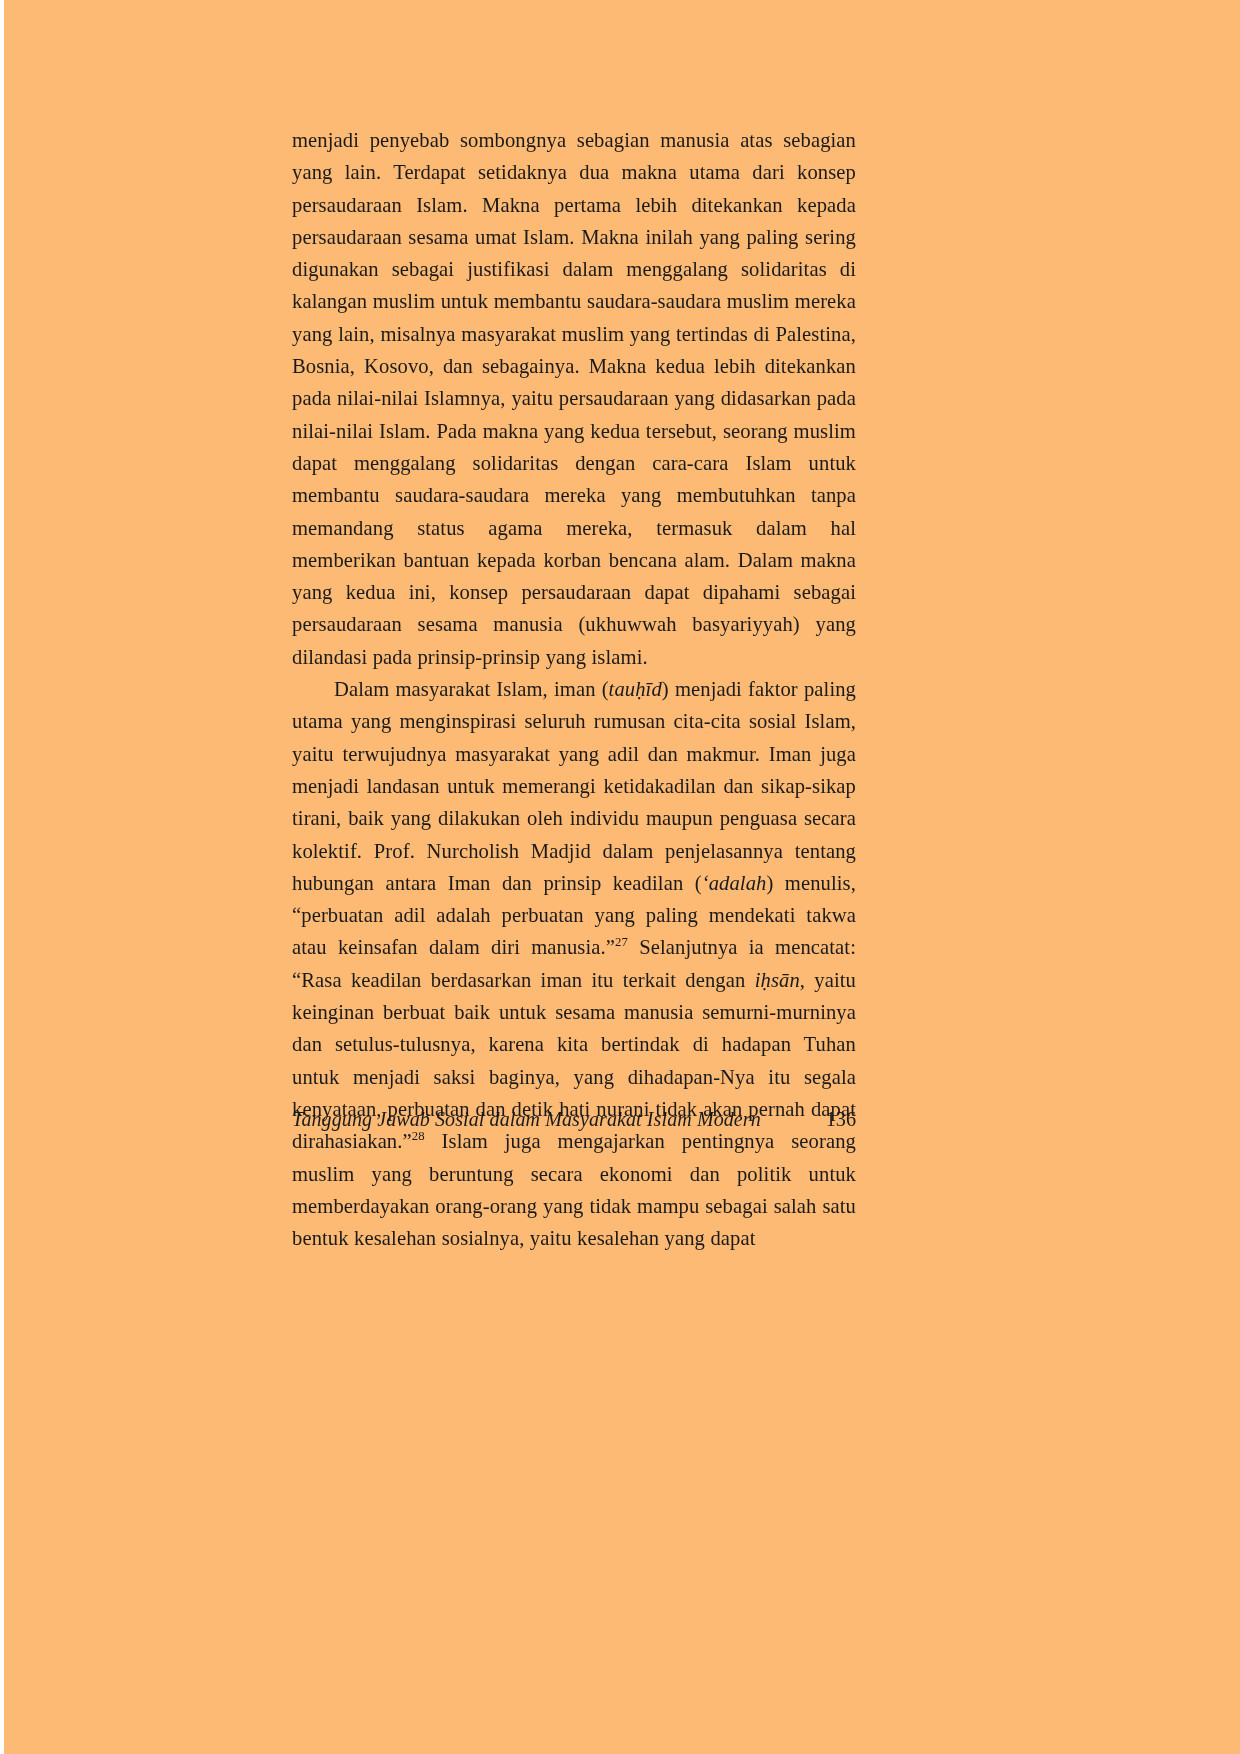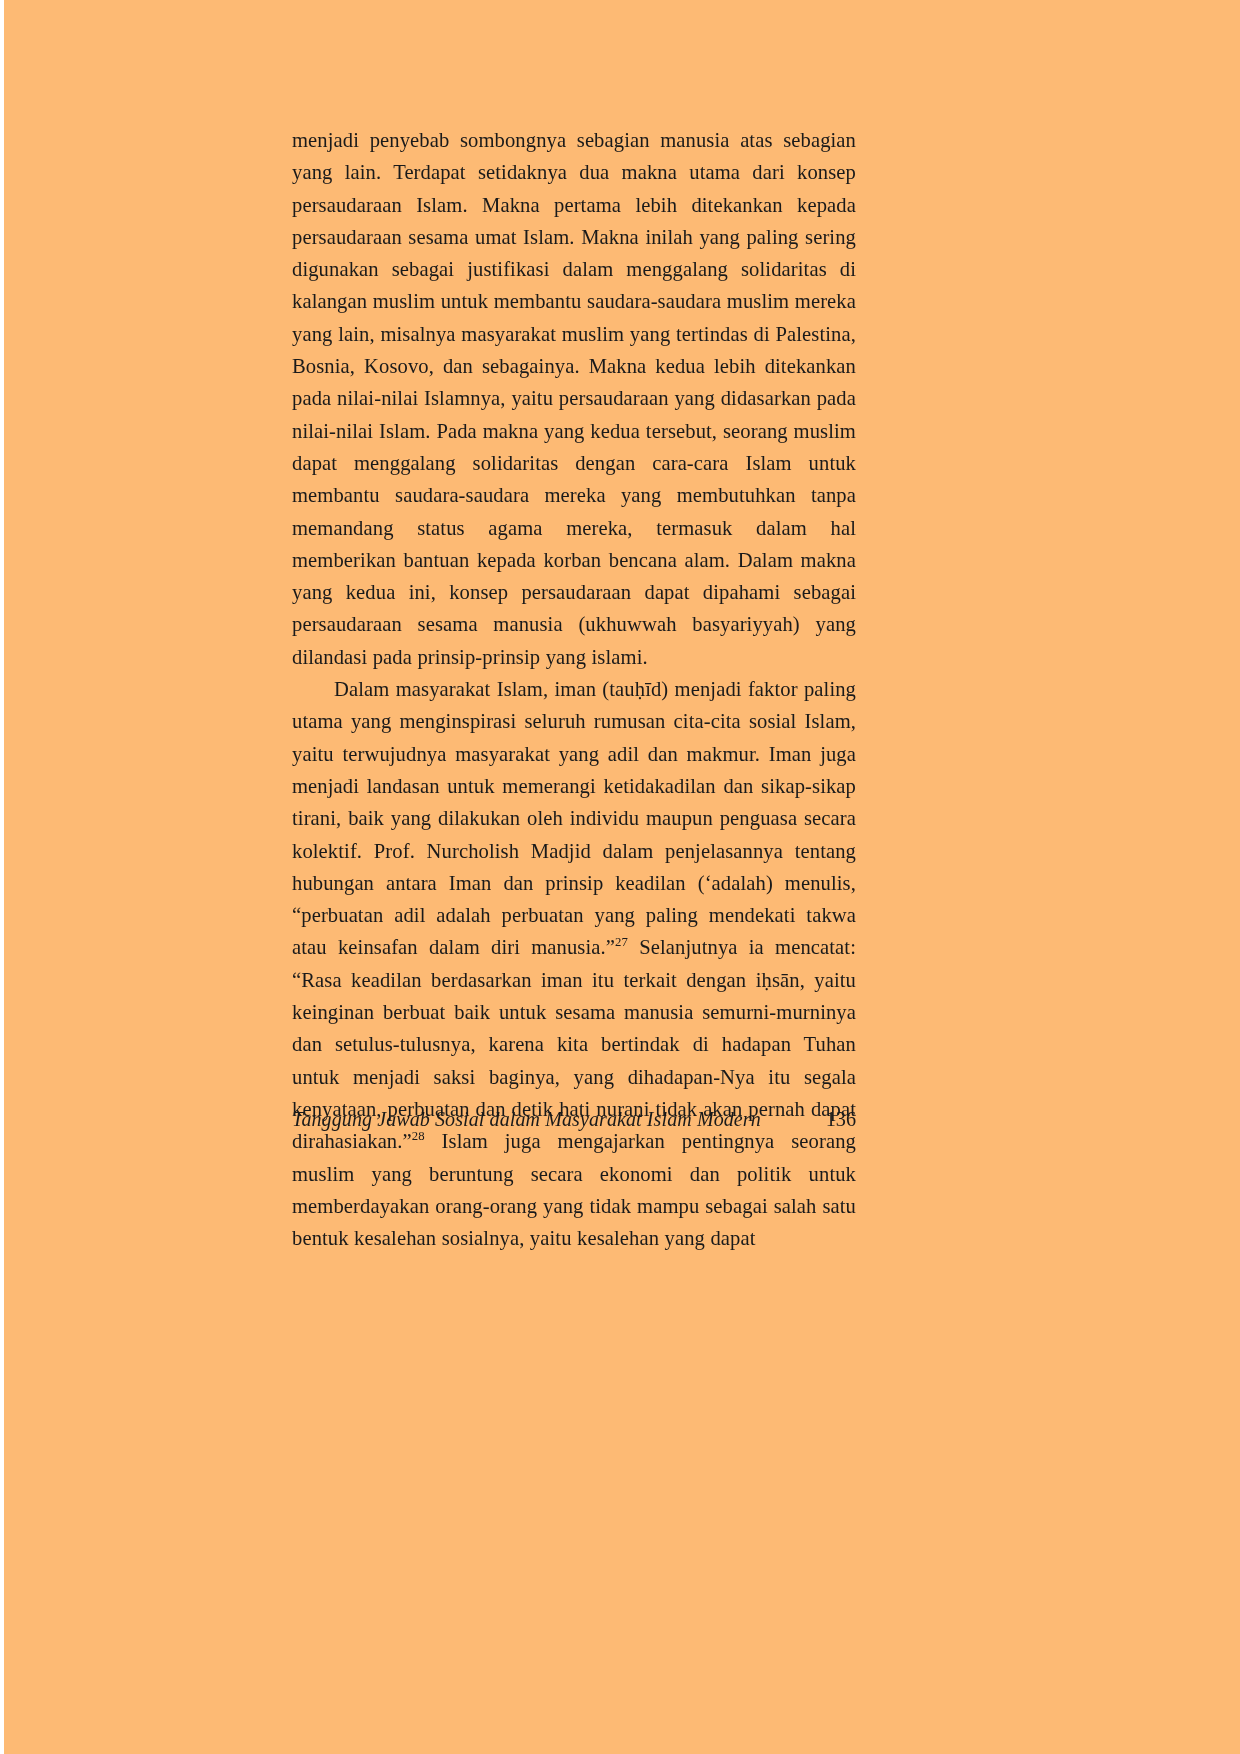--- a/index.html
+++ b/index.html
@@ -42,6 +42,7 @@
     text-indent: 42px;
   }
   .it {
+    font-style: italic;
   }
   sup {
     font-size: 0.62em;

